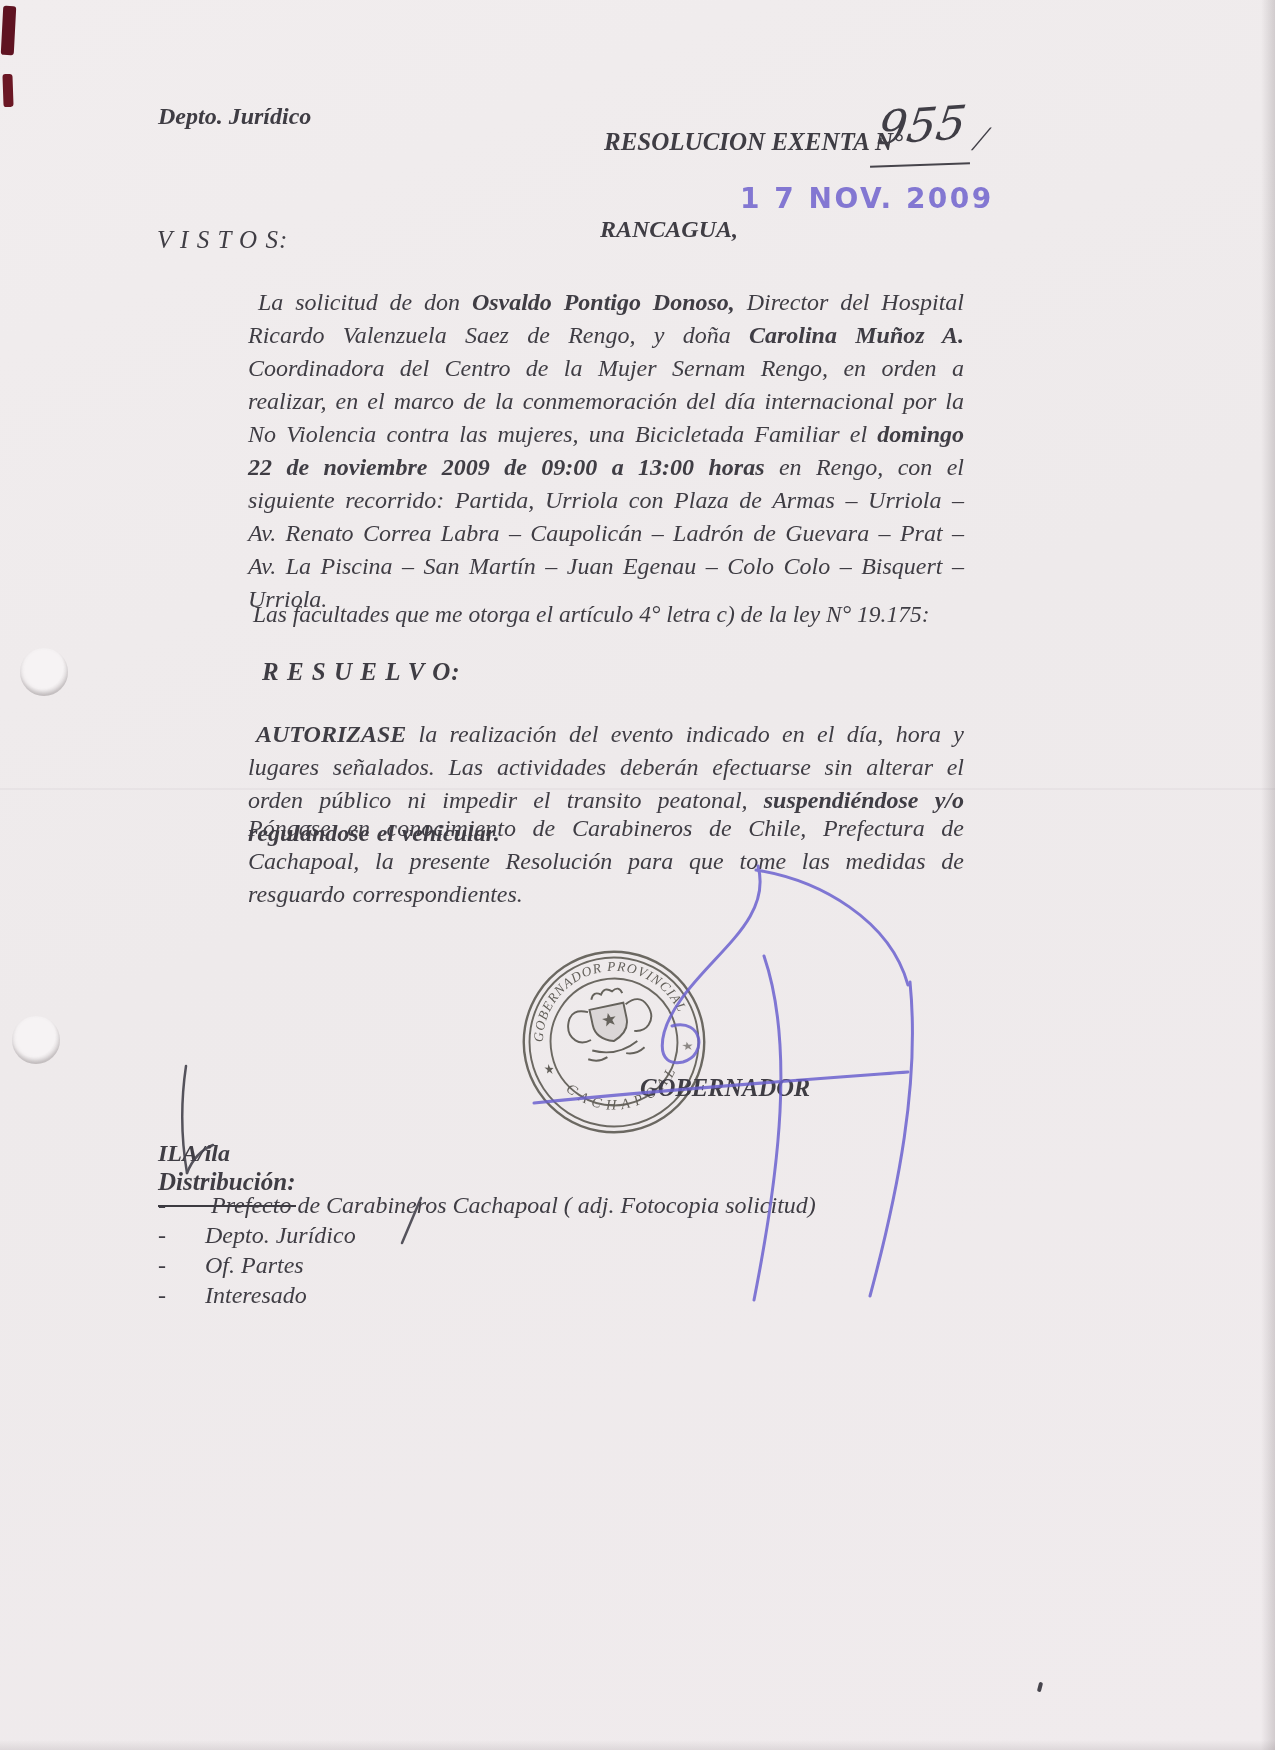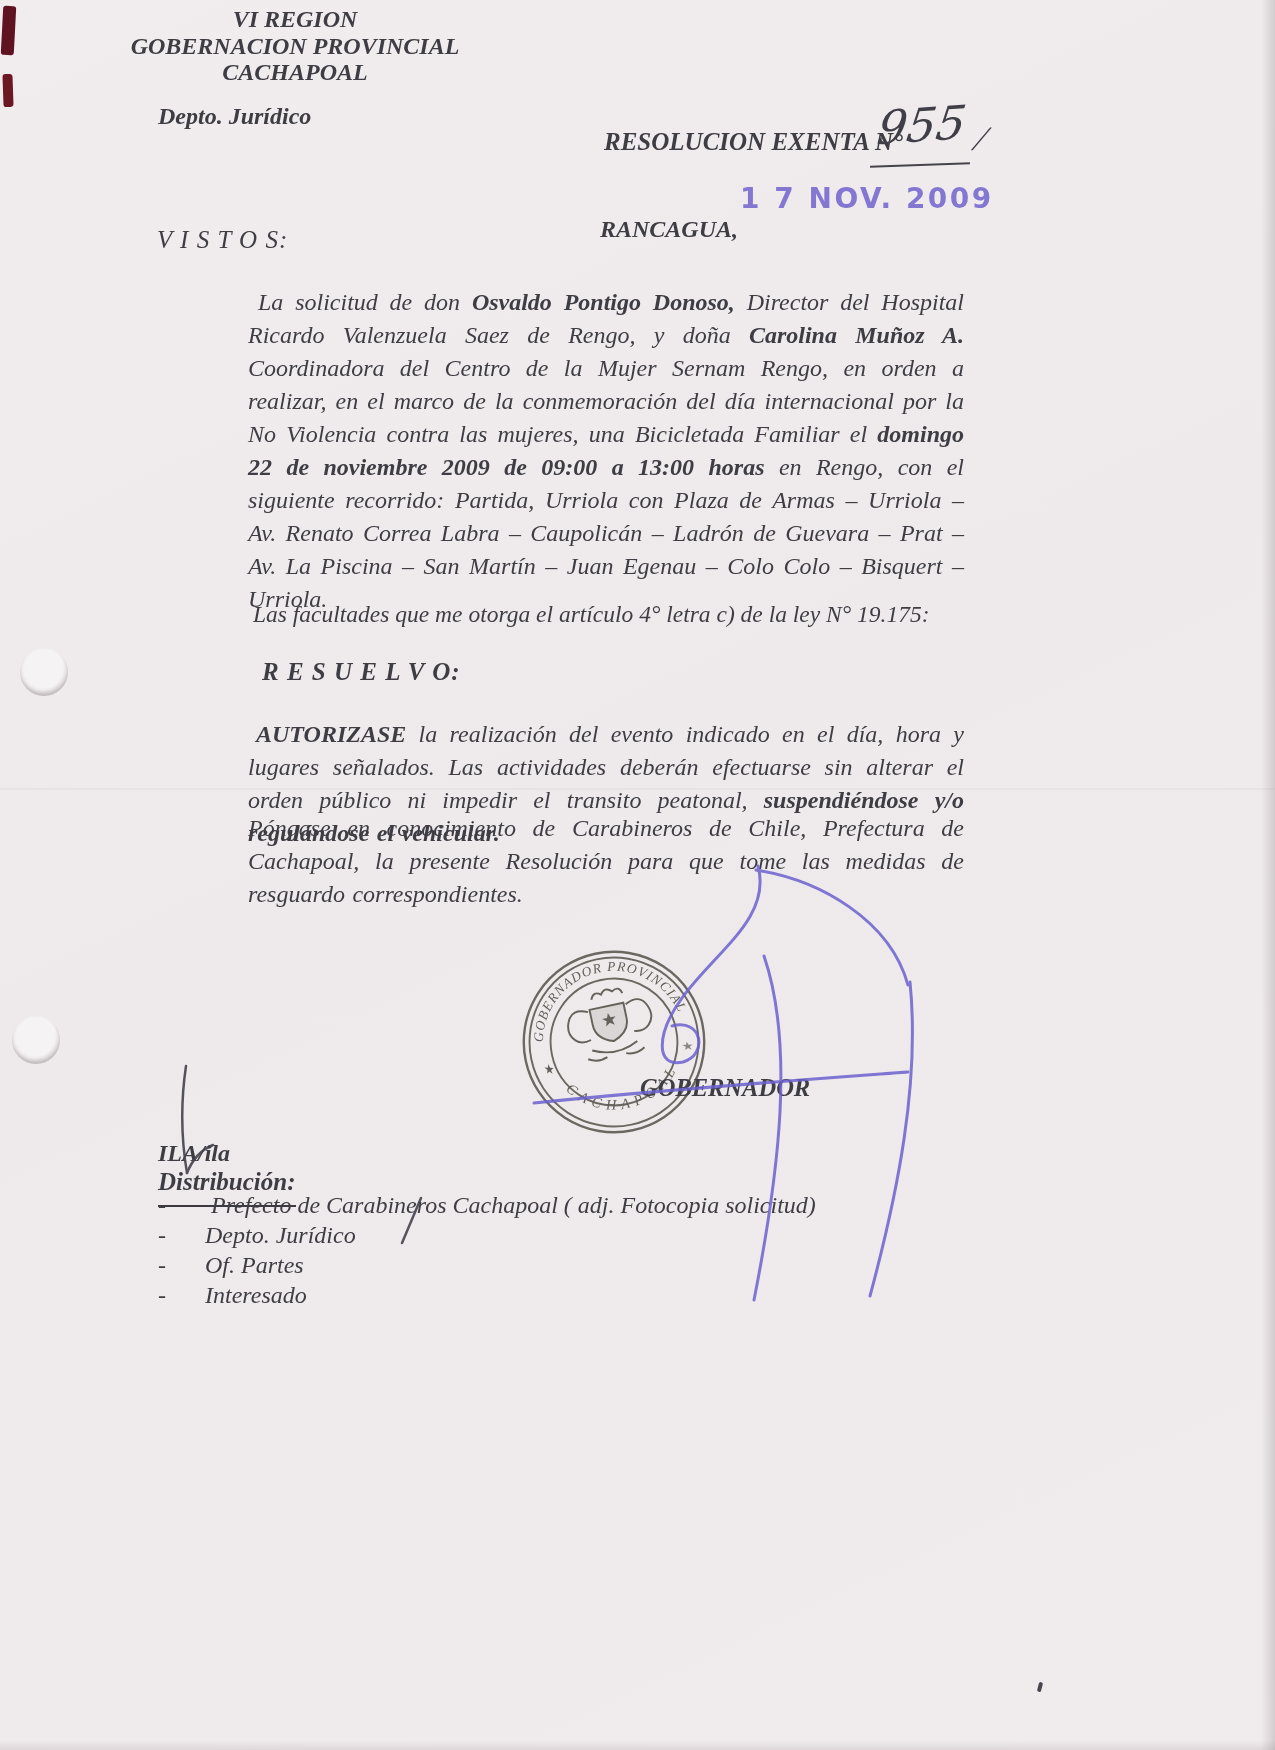--- a/index.html
+++ b/index.html
@@ -79,11 +79,6 @@
   <div class="hole h2"></div>
   <div class="crease"></div>
 
-  <div class="letterhead">
-    <div>VI REGION</div>
-    <div>GOBERNACION PROVINCIAL</div>
-    <div>CACHAPOAL</div>
-  </div>
   <div class="dept">Depto. Jurídico</div>
 
   <div class="res-label">RESOLUCION EXENTA N°</div>

